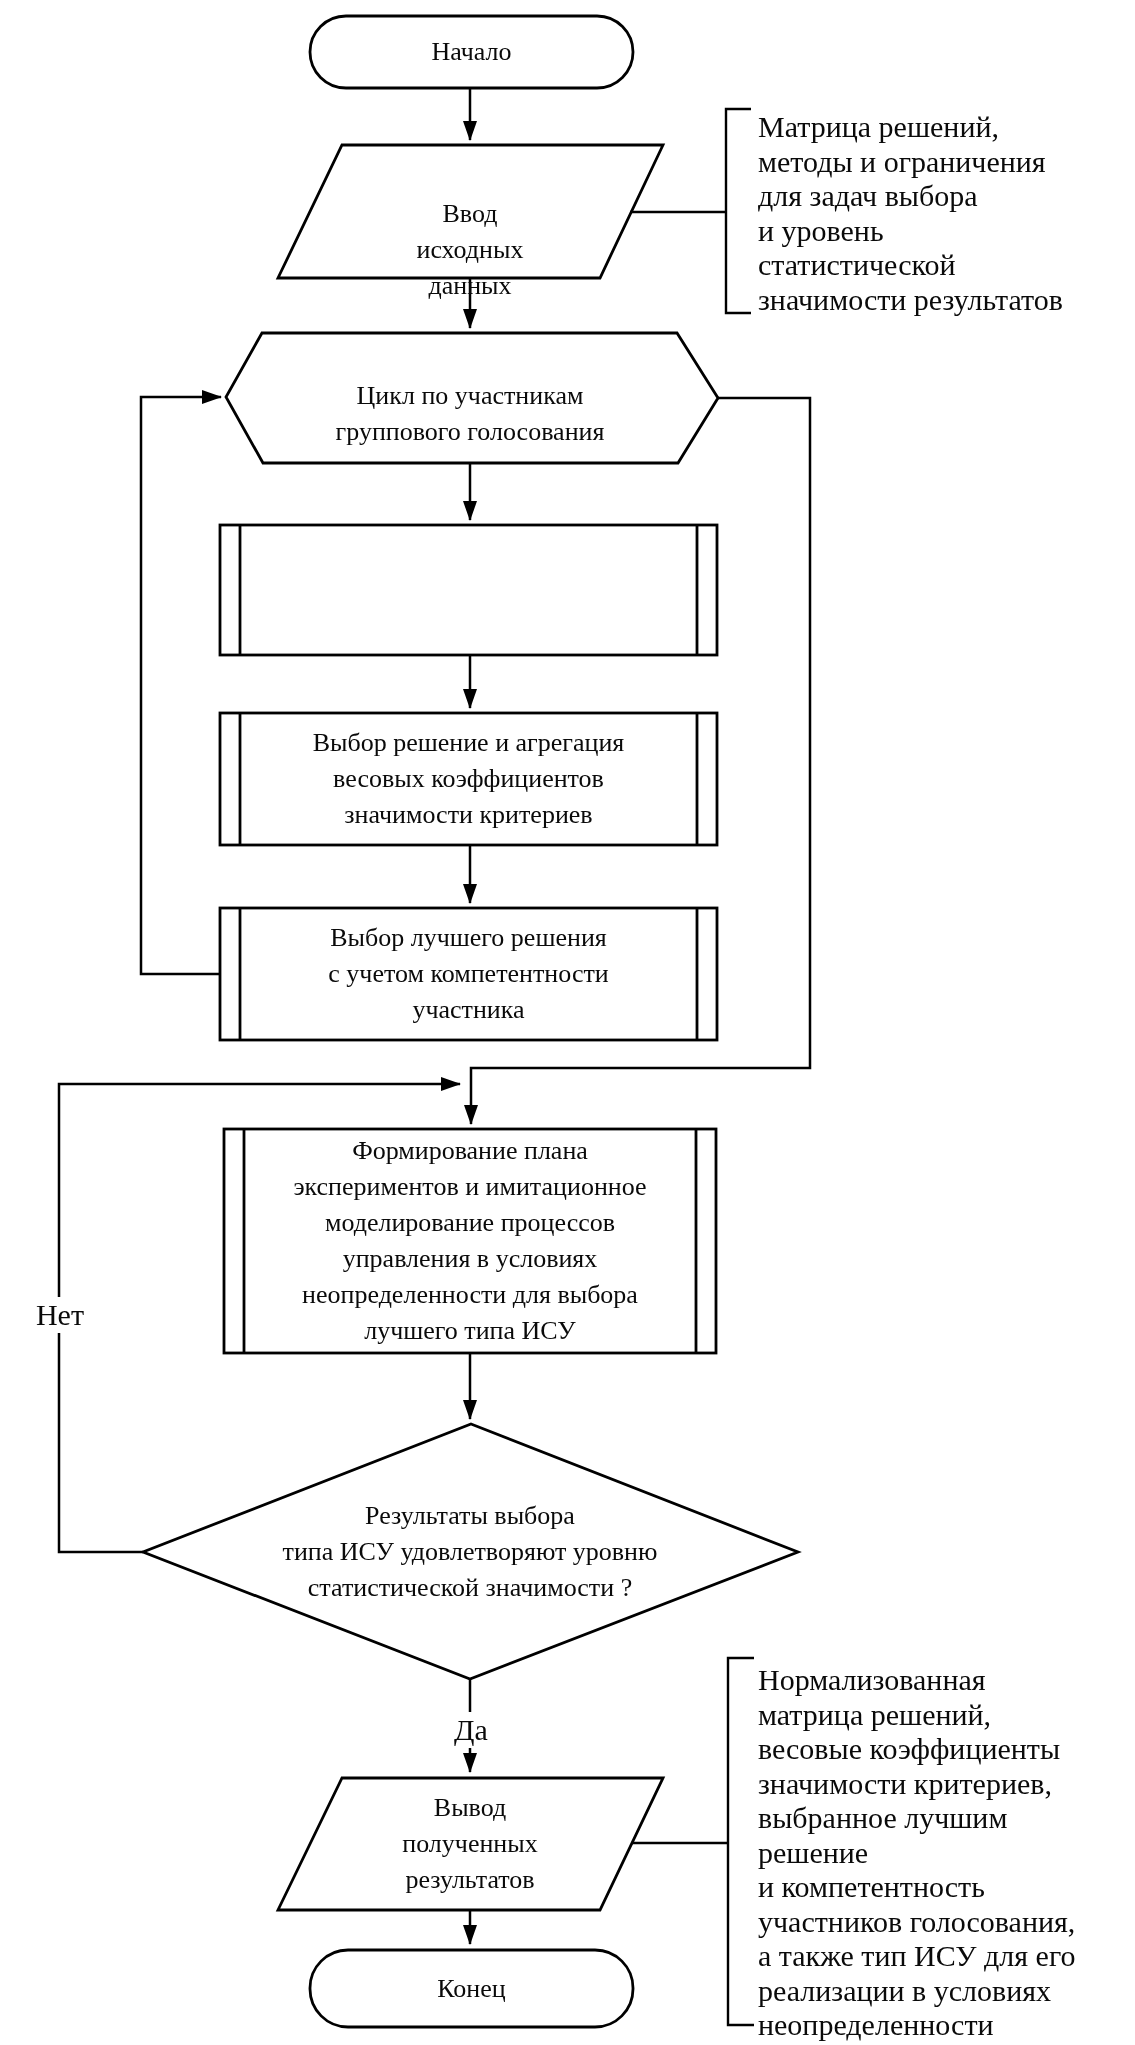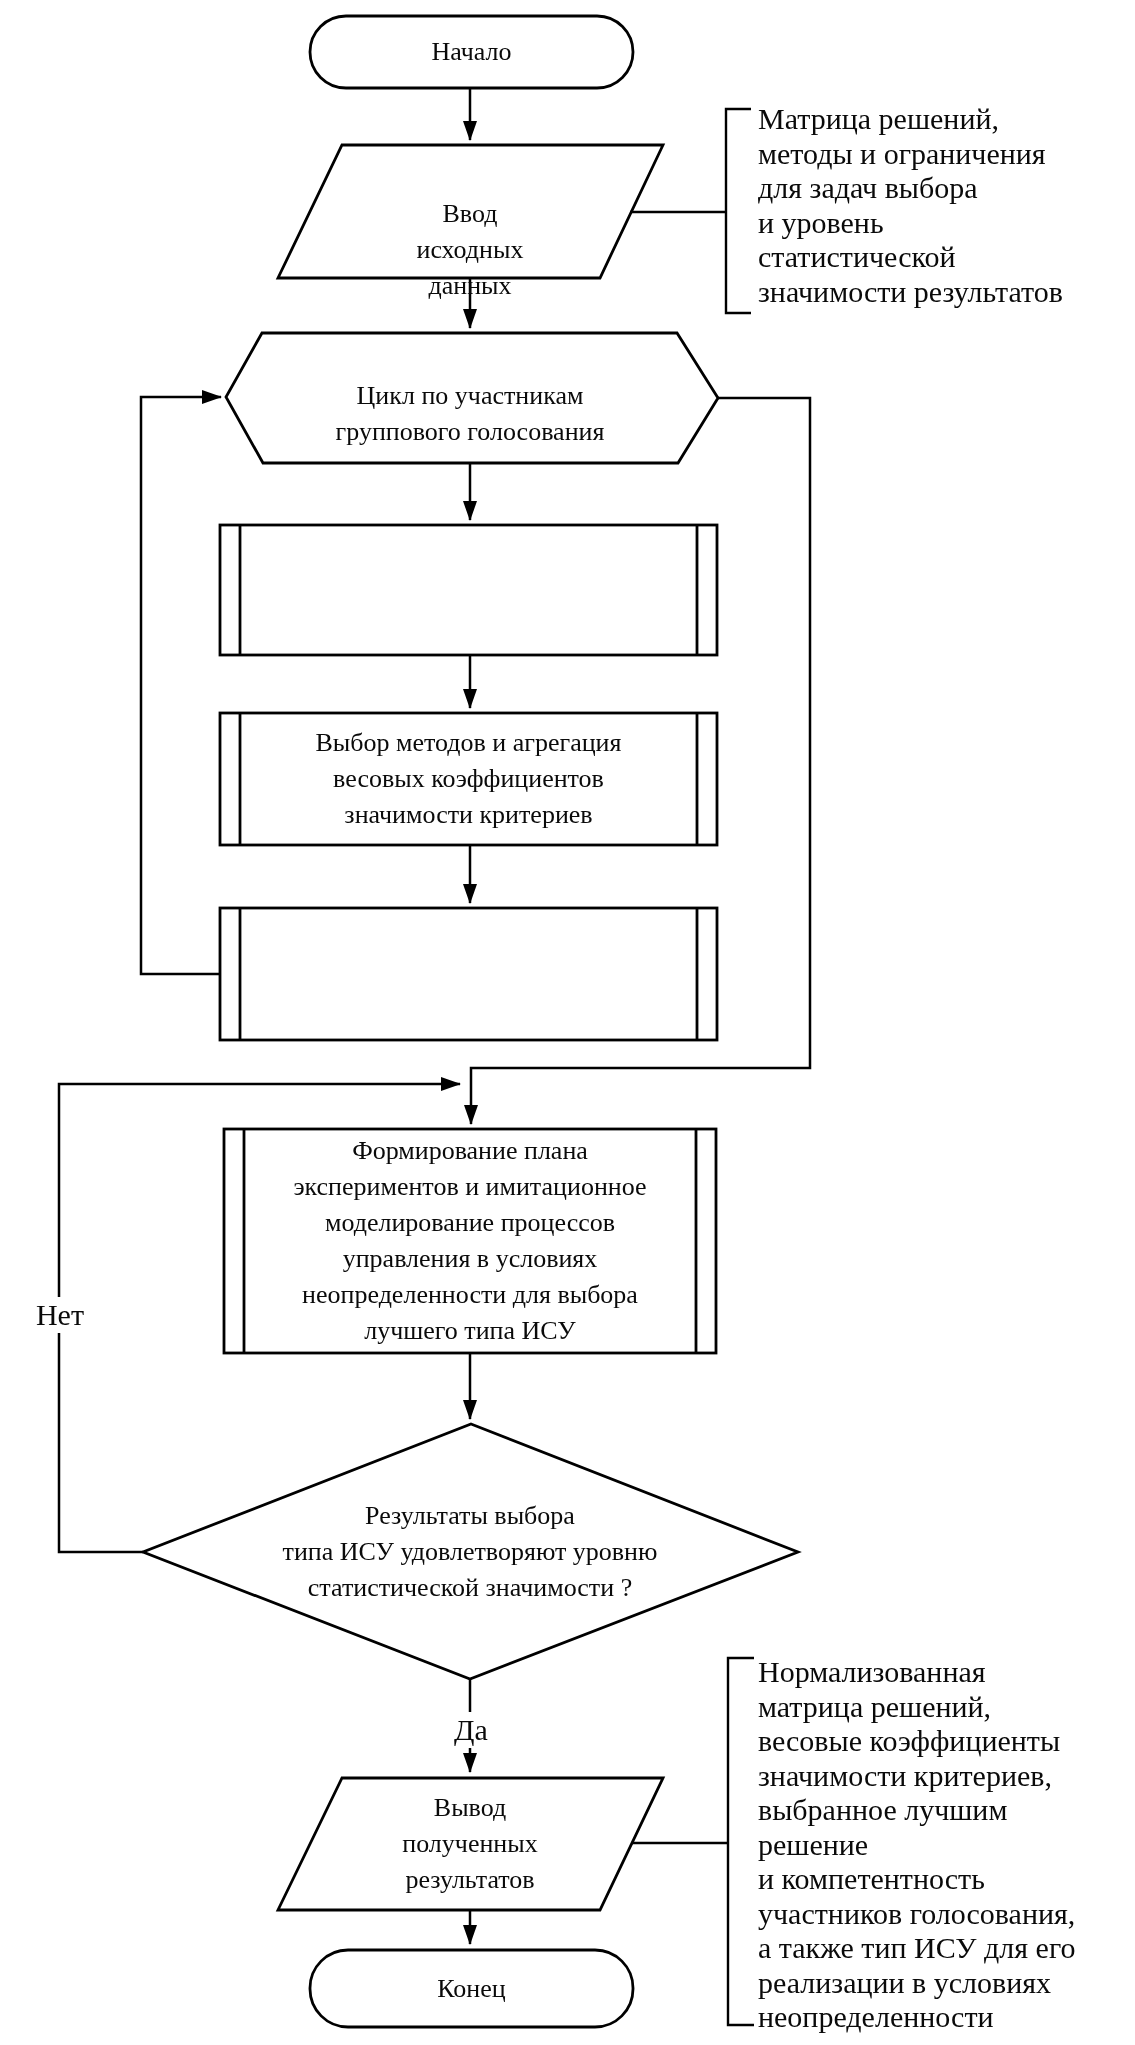--- a/index.html
+++ b/index.html
@@ -9,7 +9,7 @@
   .label{position:absolute;white-space:pre-line;font-size:26px;line-height:36px;
          display:flex;align-items:center;justify-content:center;text-align:center;}
   .note{position:absolute;white-space:pre-line;font-size:30px;line-height:34.5px;
-        text-align:left;}
+        text-align:left;margin-top:8px;}
   .edge-label{position:absolute;font-size:30px;line-height:34px;background:#ffffff;
               display:flex;align-items:center;justify-content:center;text-align:center;}
 </style>

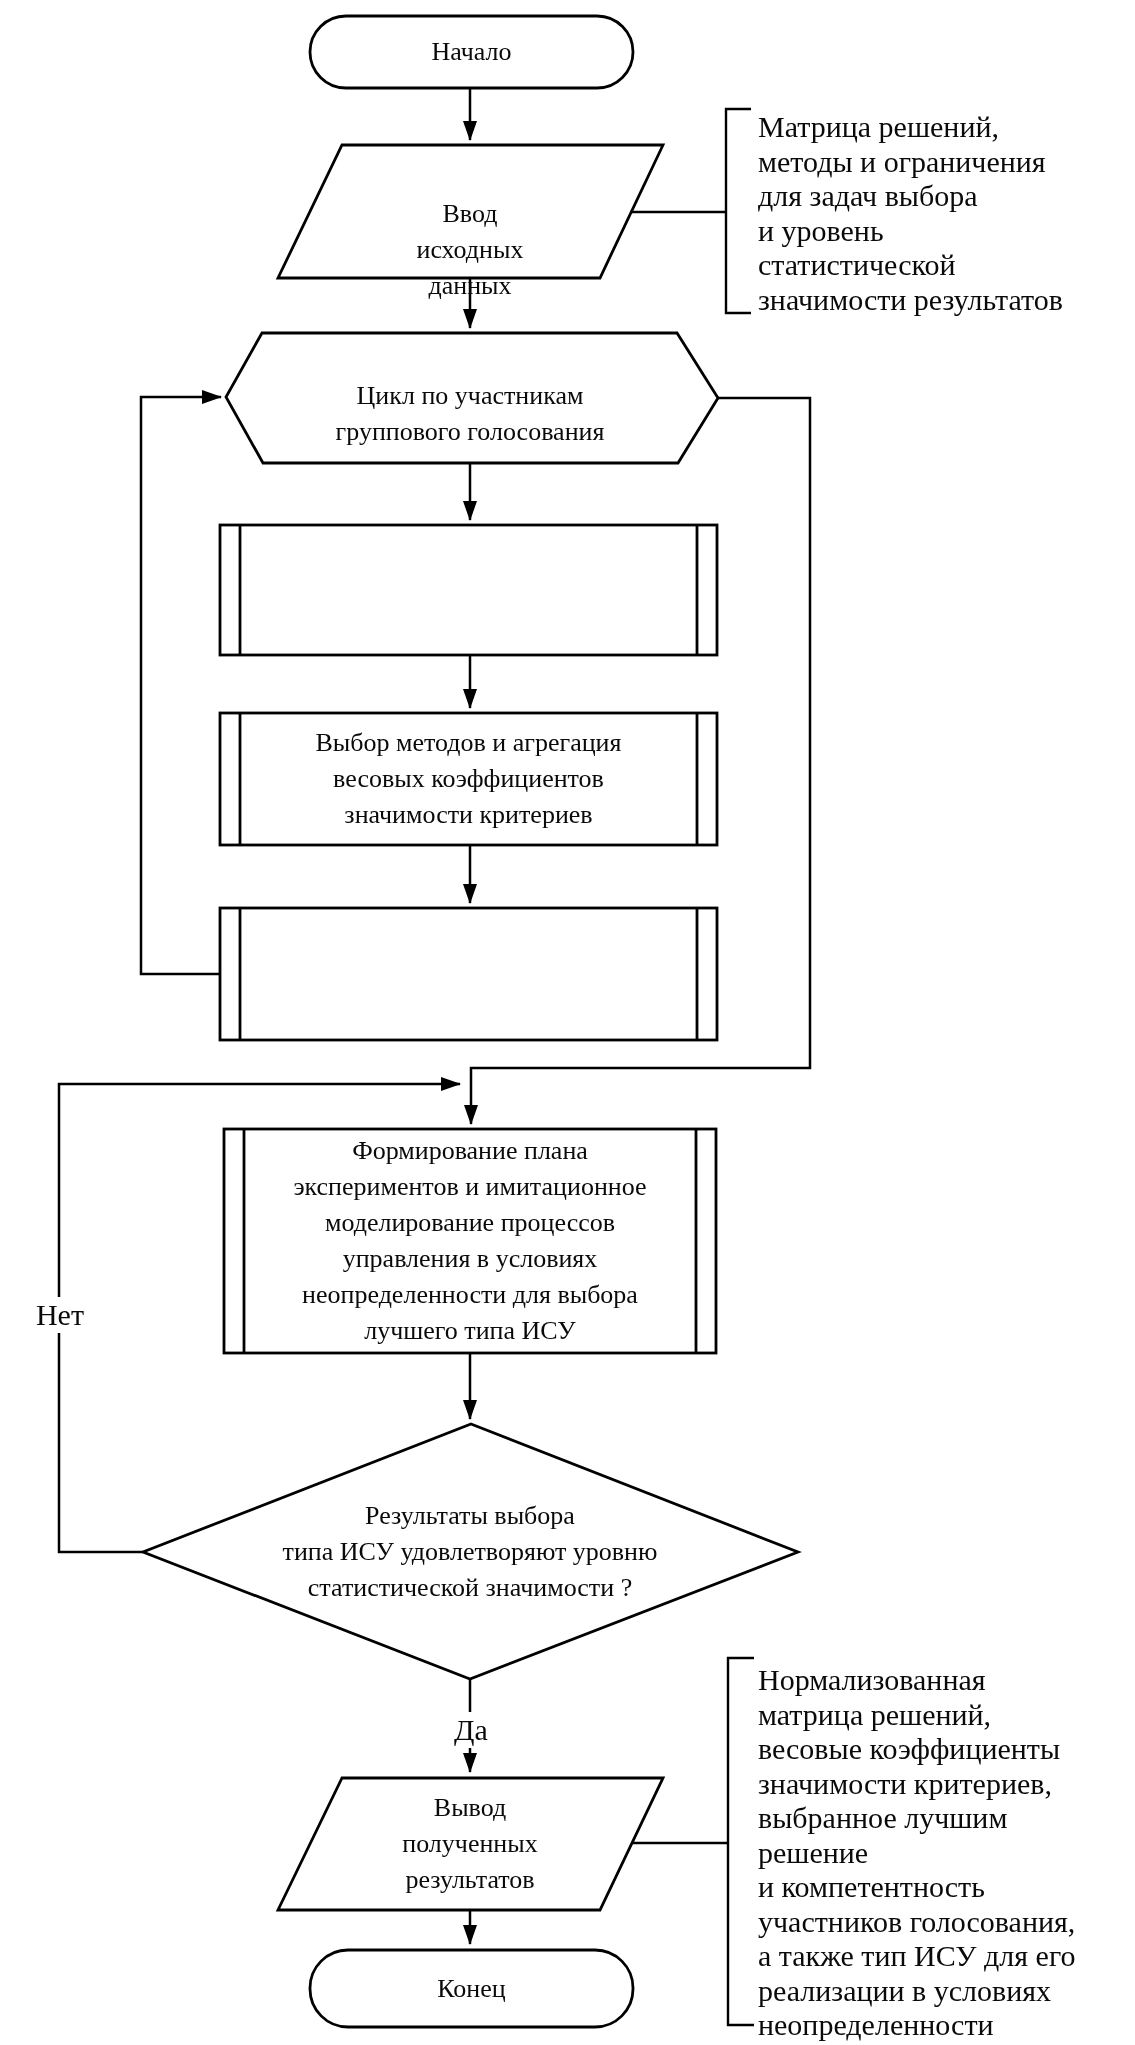--- a/index.html
+++ b/index.html
@@ -89,7 +89,7 @@
 группового голосования</div>
 
 
-  <div class="label" style="left:244px;top:715px;width:449px;height:128px;">Выбор методов и агрегация
+  <div class="label" style="left:244px;top:715px;width:449px;height:128px;">Выбор решение и агрегация
 весовых коэффициентов
 значимости критериев</div>
 

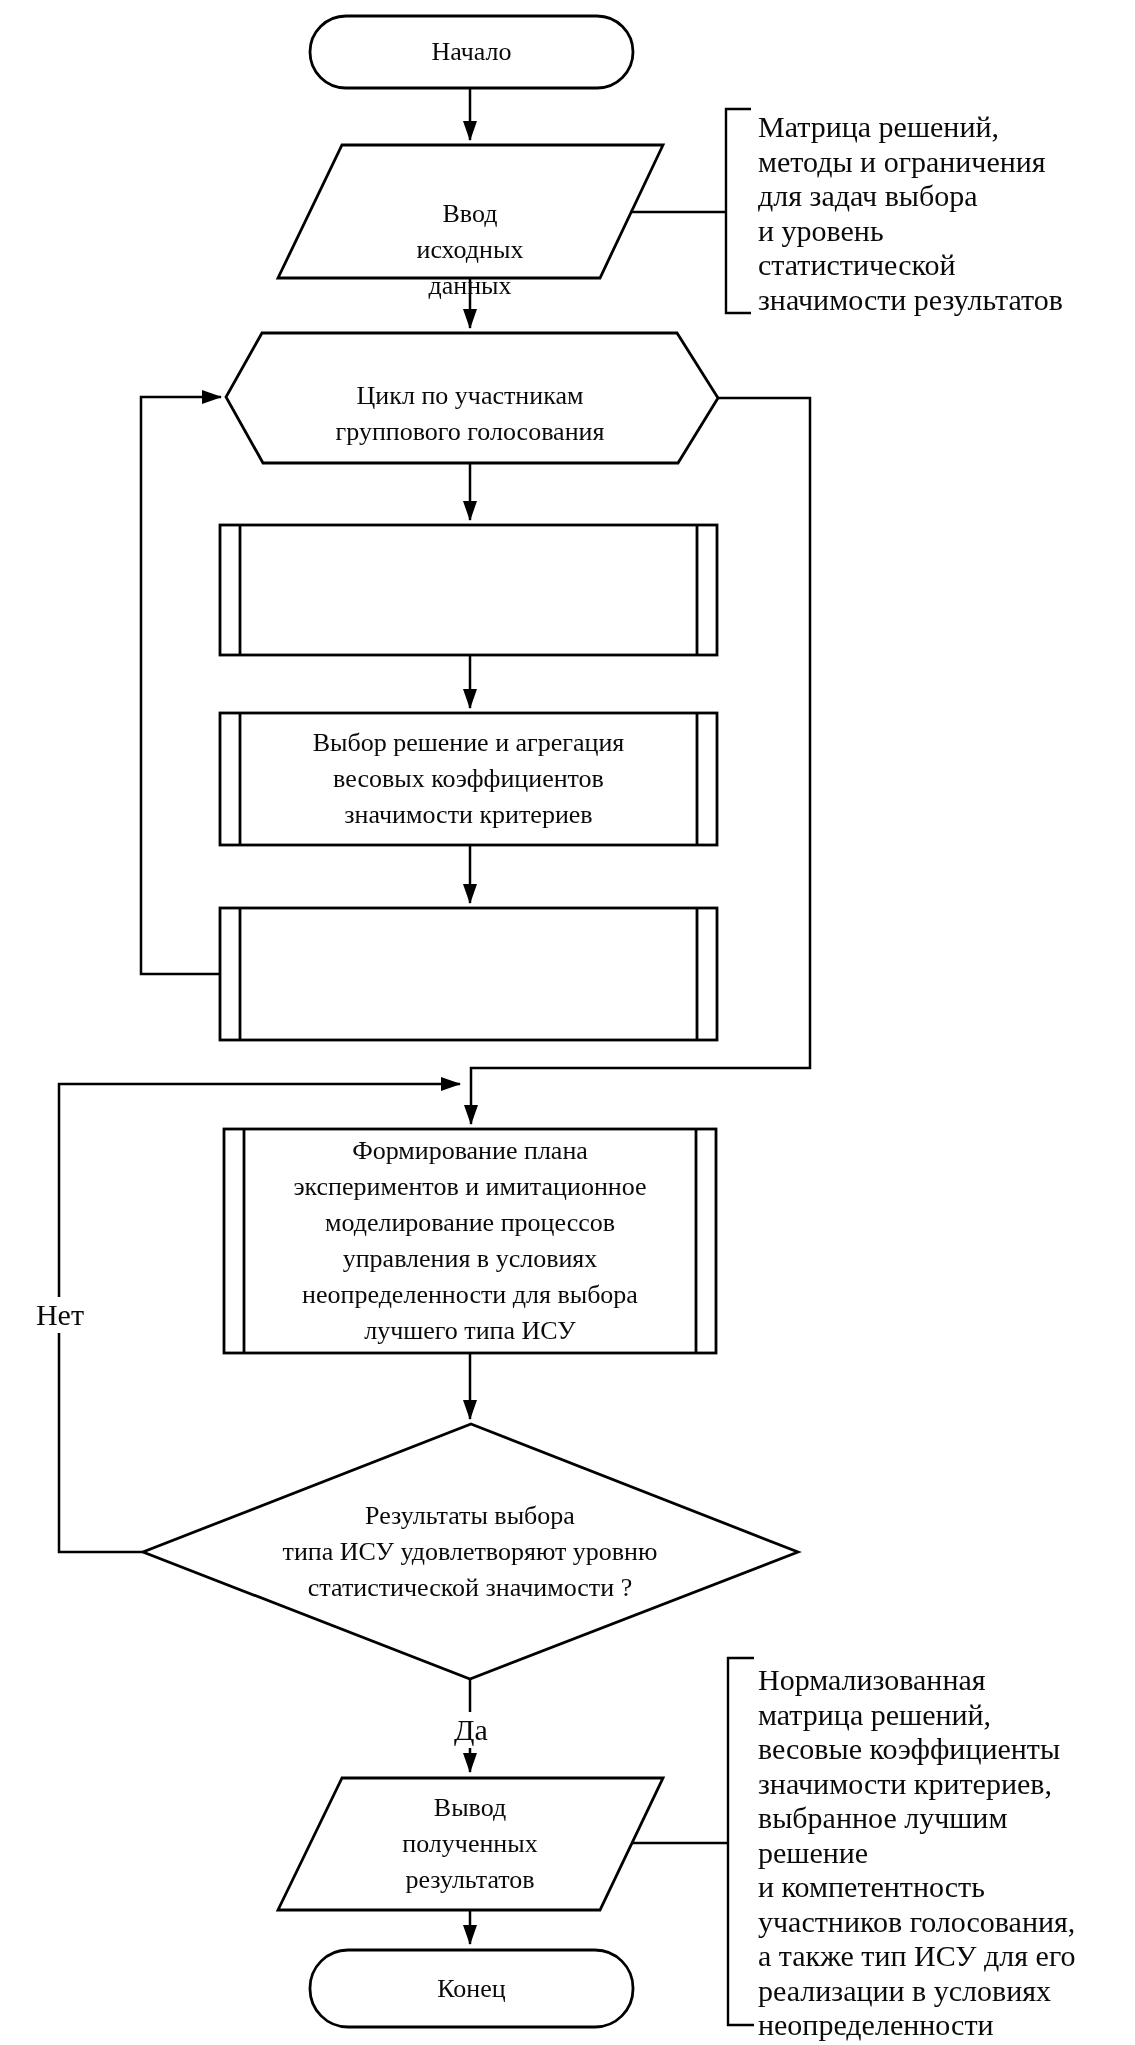--- a/index.html
+++ b/index.html
@@ -93,6 +93,9 @@
 весовых коэффициентов
 значимости критериев</div>
 
+  <div class="label" style="left:244px;top:910px;width:449px;height:128px;">Выбор лучшего решения
+с учетом компетентности
+участника</div>
 
   <div class="label" style="left:248px;top:1133px;width:444px;height:216px;">Формирование плана
 экспериментов и имитационное

